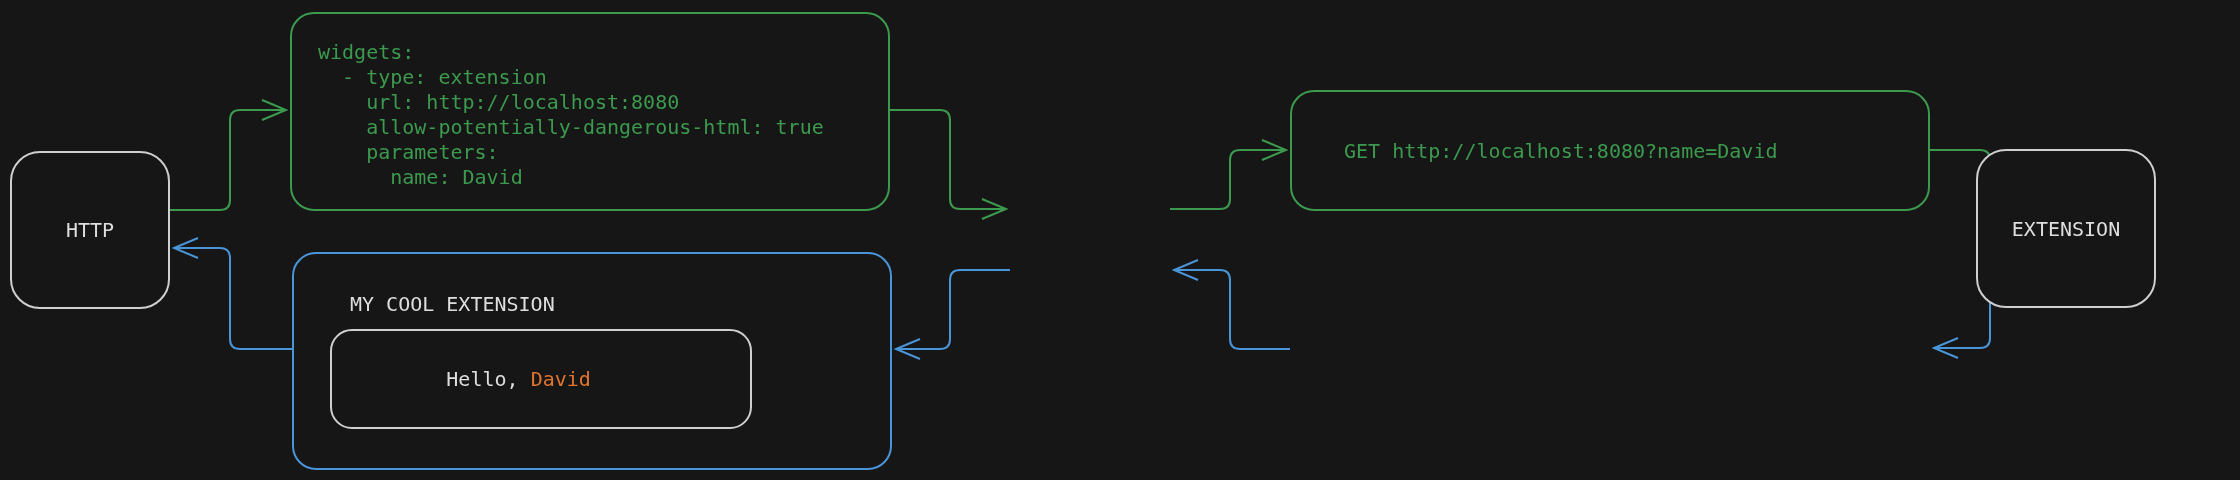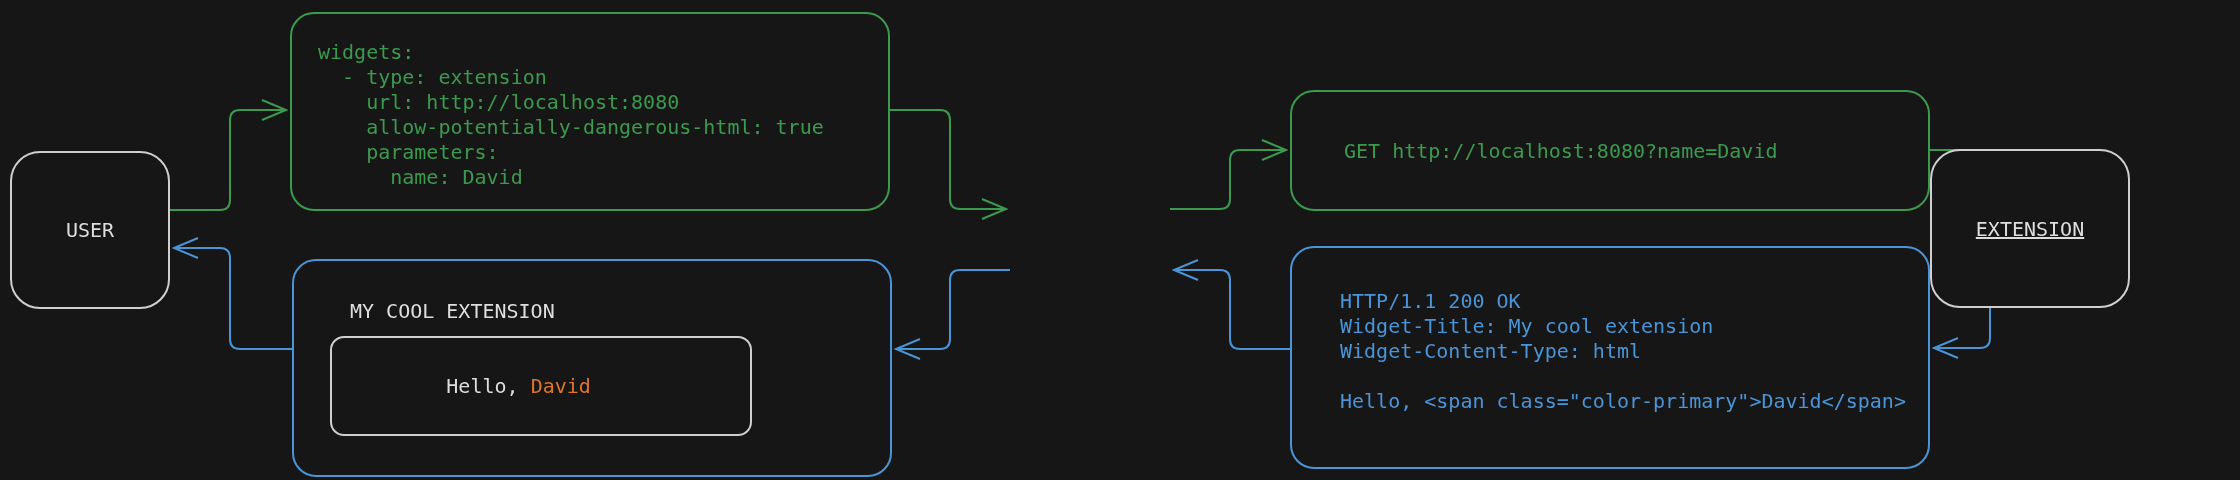--- a/index.html
+++ b/index.html
@@ -78,7 +78,7 @@
   </svg>
 
   <div class="box node" style="left:10px;top:151px;width:160px;height:158px;">
-    <span>USER</span>
+    <span>HTTP</span>
   </div>
 
 

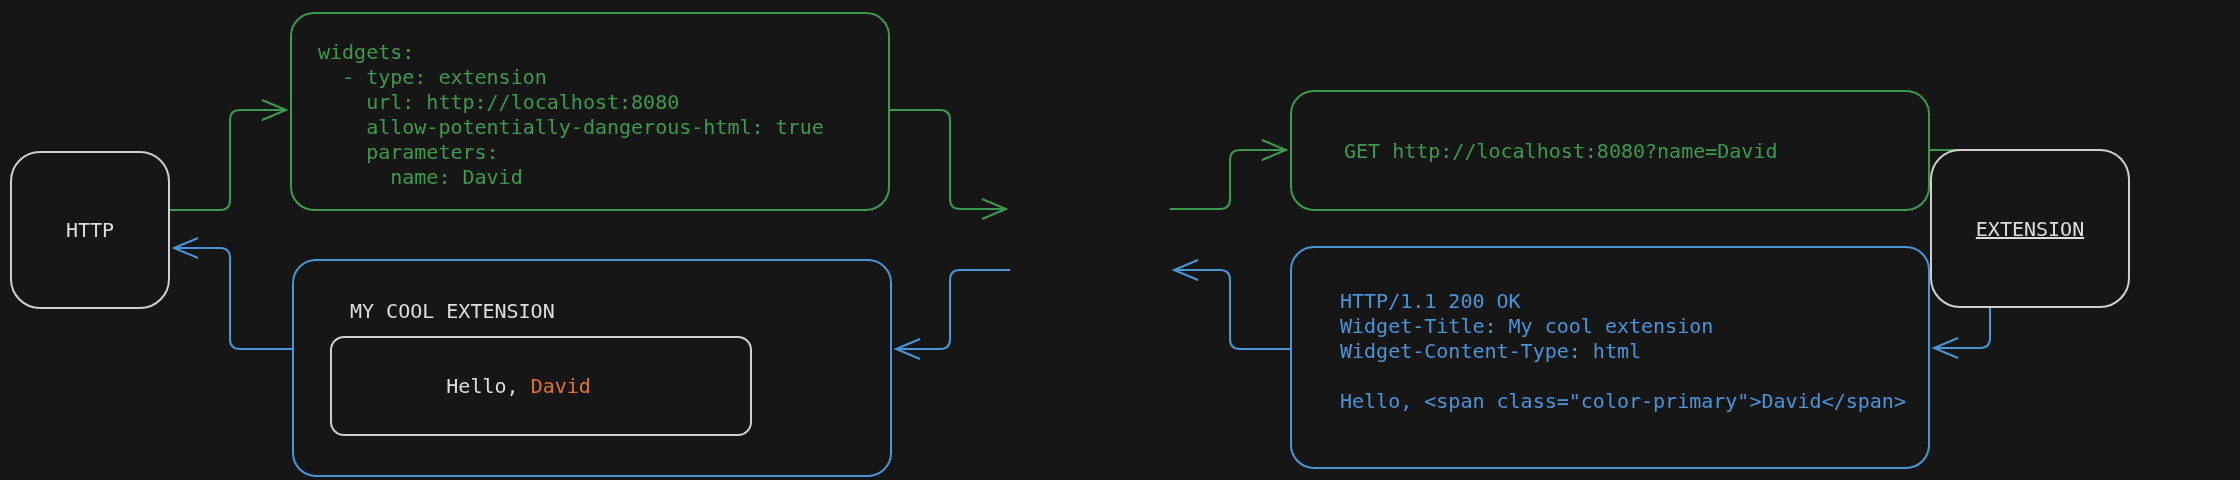--- a/index.html
+++ b/index.html
@@ -82,7 +82,7 @@
   </div>
 
 
-  <div class="box node" style="left:1930px;top:149px;width:200px;height:159px;text-decoration:underline;">
+  <div class="box node" style="left:1976px;top:149px;width:180px;height:159px;">
     <span>EXTENSION</span>
   </div>
 

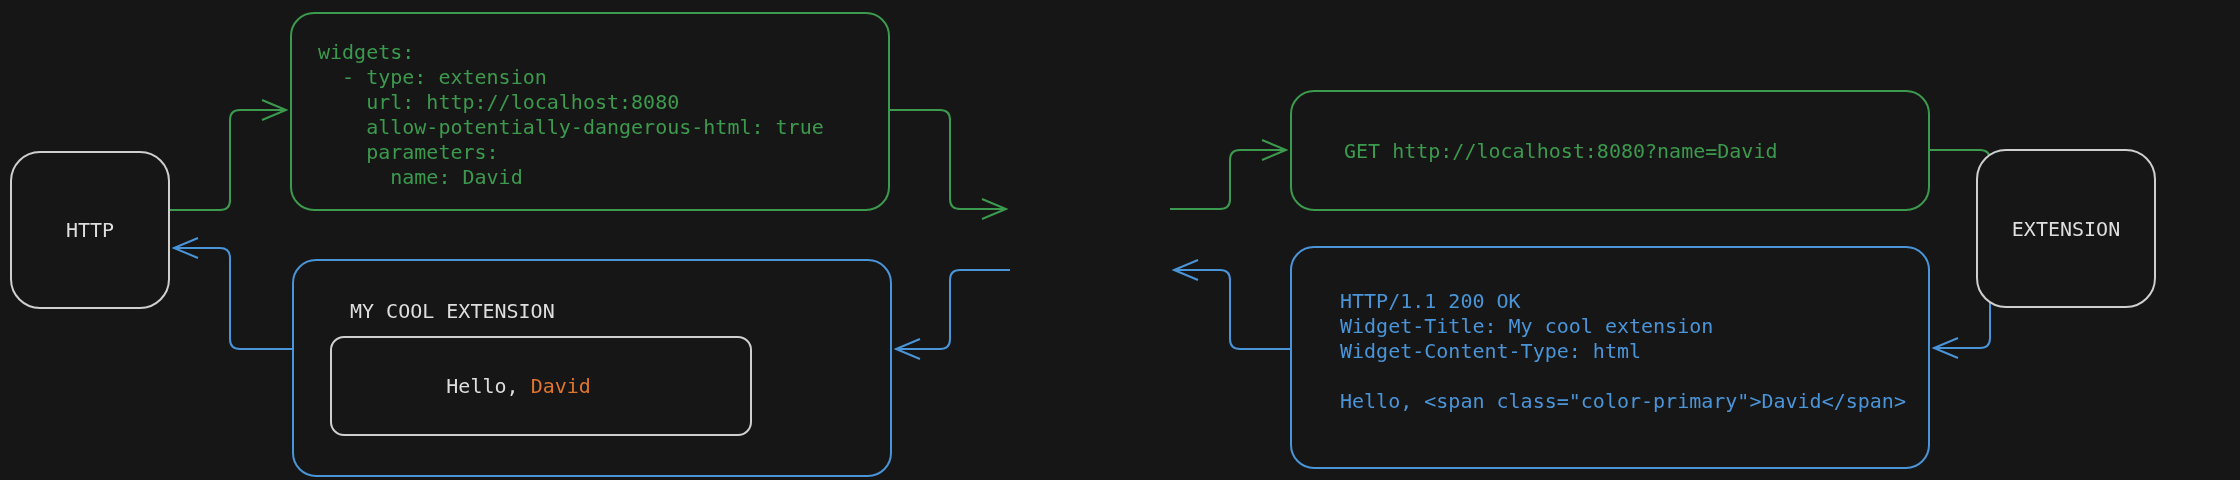--- a/index.html
+++ b/index.html
@@ -107,7 +107,7 @@
 Hello, &lt;span class="color-primary"&gt;David&lt;/span&gt;</pre>
   </div>
 
-  <div class="box blue-box" style="left:292px;top:252px;width:600px;height:218px;margin-top:7px;">
+  <div class="box blue-box" style="left:292px;top:252px;width:600px;height:218px;">
     <div class="widget-title">MY COOL EXTENSION</div>
     <div class="inner-card">
       <div class="greeting">

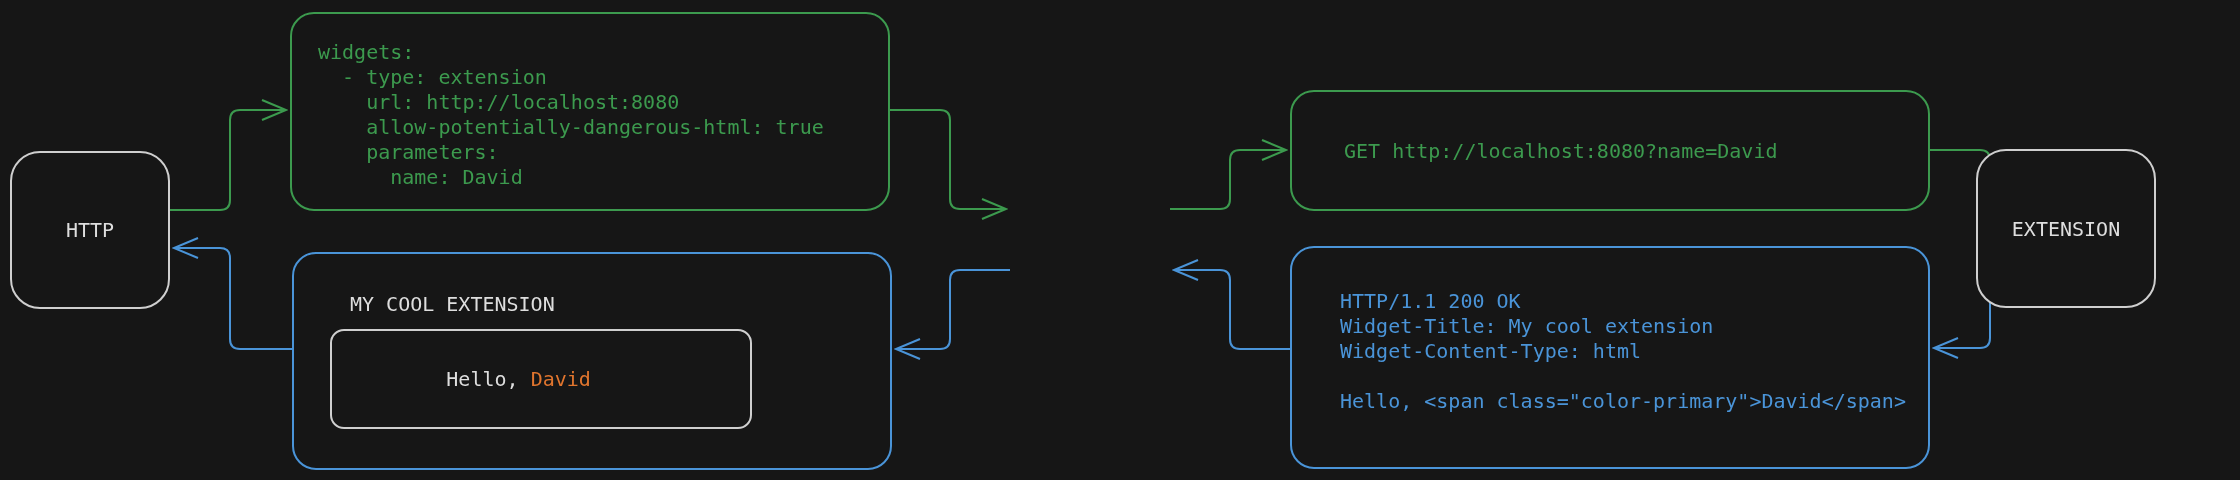--- a/index.html
+++ b/index.html
@@ -99,13 +99,6 @@
     <pre class="code" style="left:52px;top:47px;">GET http://localhost:8080?name=David</pre>
   </div>
 
-  <div class="box blue-box" style="left:1290px;top:246px;width:640px;height:223px;">
-    <pre class="code" style="left:48px;top:41px;">HTTP/1.1 200 OK
-Widget-Title: My cool extension
-Widget-Content-Type: html
-
-Hello, &lt;span class="color-primary"&gt;David&lt;/span&gt;</pre>
-  </div>
 
   <div class="box blue-box" style="left:292px;top:252px;width:600px;height:218px;">
     <div class="widget-title">MY COOL EXTENSION</div>

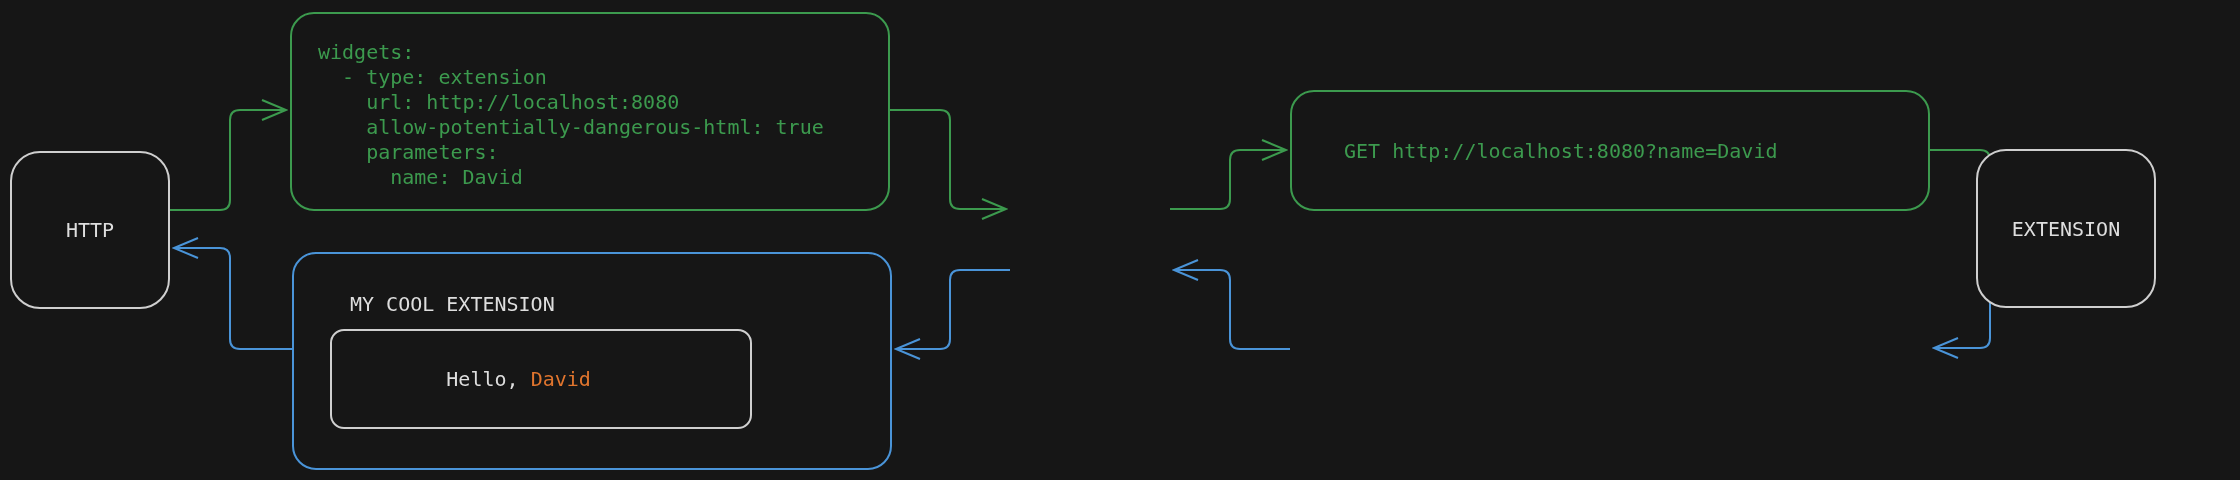--- a/index.html
+++ b/index.html
@@ -44,7 +44,7 @@
   }
   .inner-card{
     position:absolute;left:36px;top:75px;width:422px;height:100px;
-    border:2px solid var(--node-border);border-radius:14px;
+    border:2px solid var(--node-border);border-radius:22px;
     display:flex;align-items:center;background:var(--background);
   }
   .greeting{margin-left:18px;font-size:20px;white-space:pre;}

